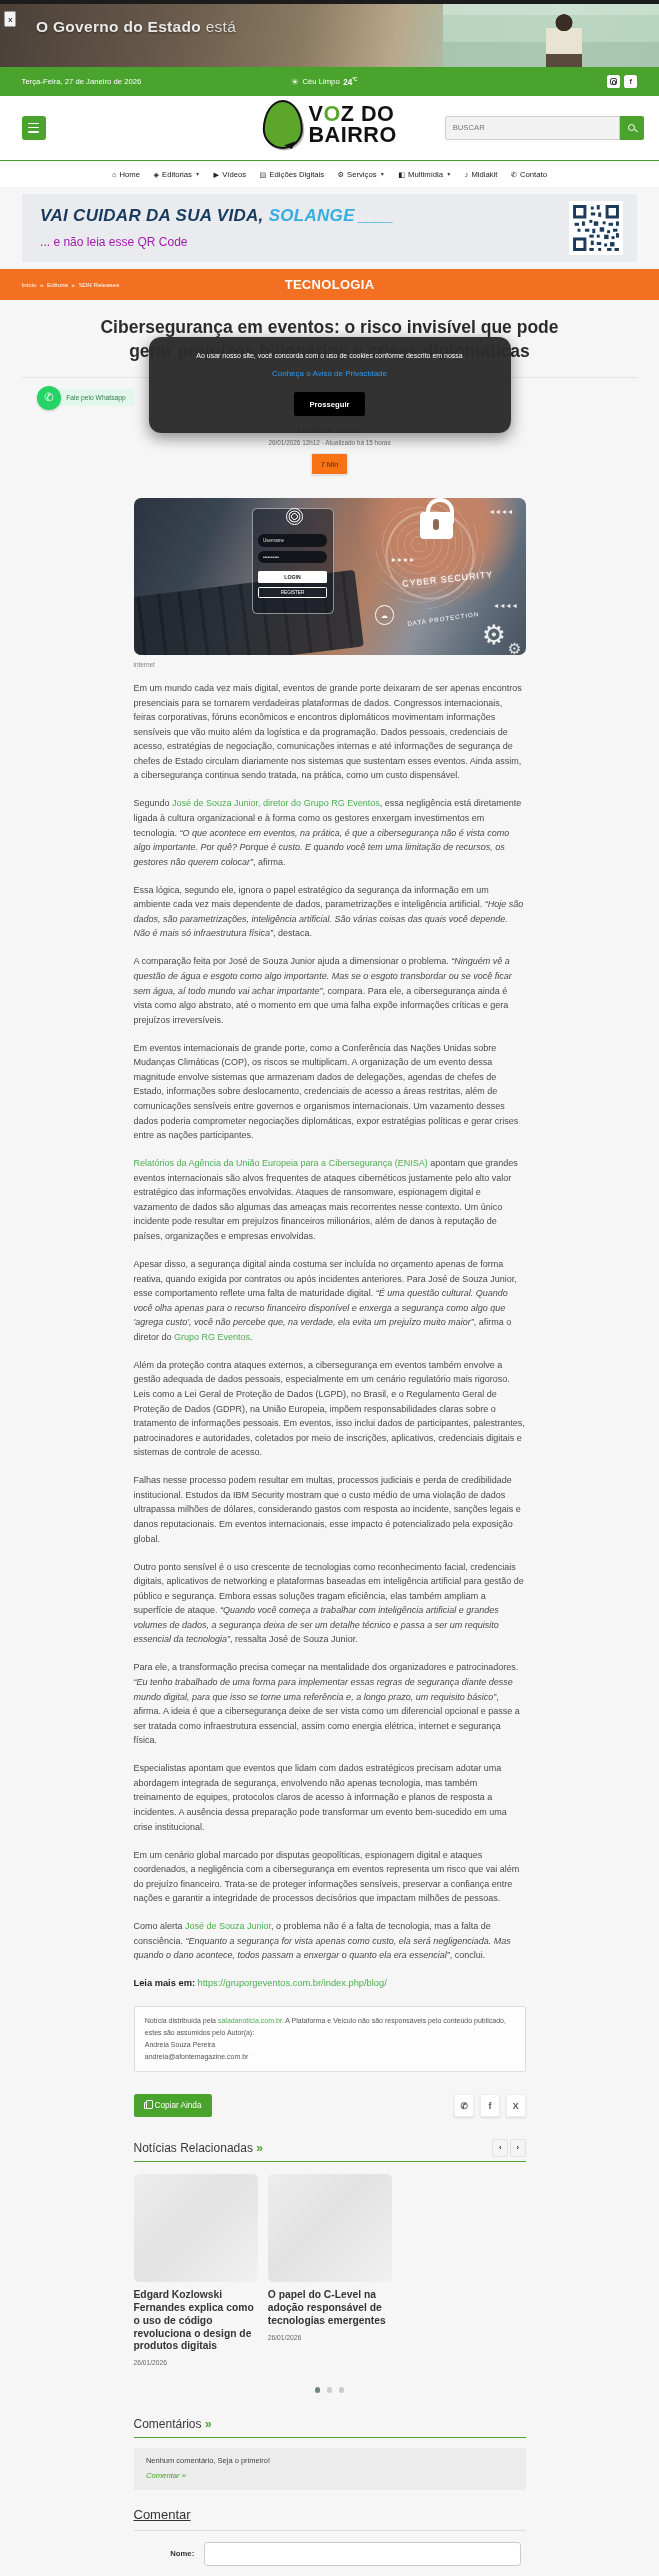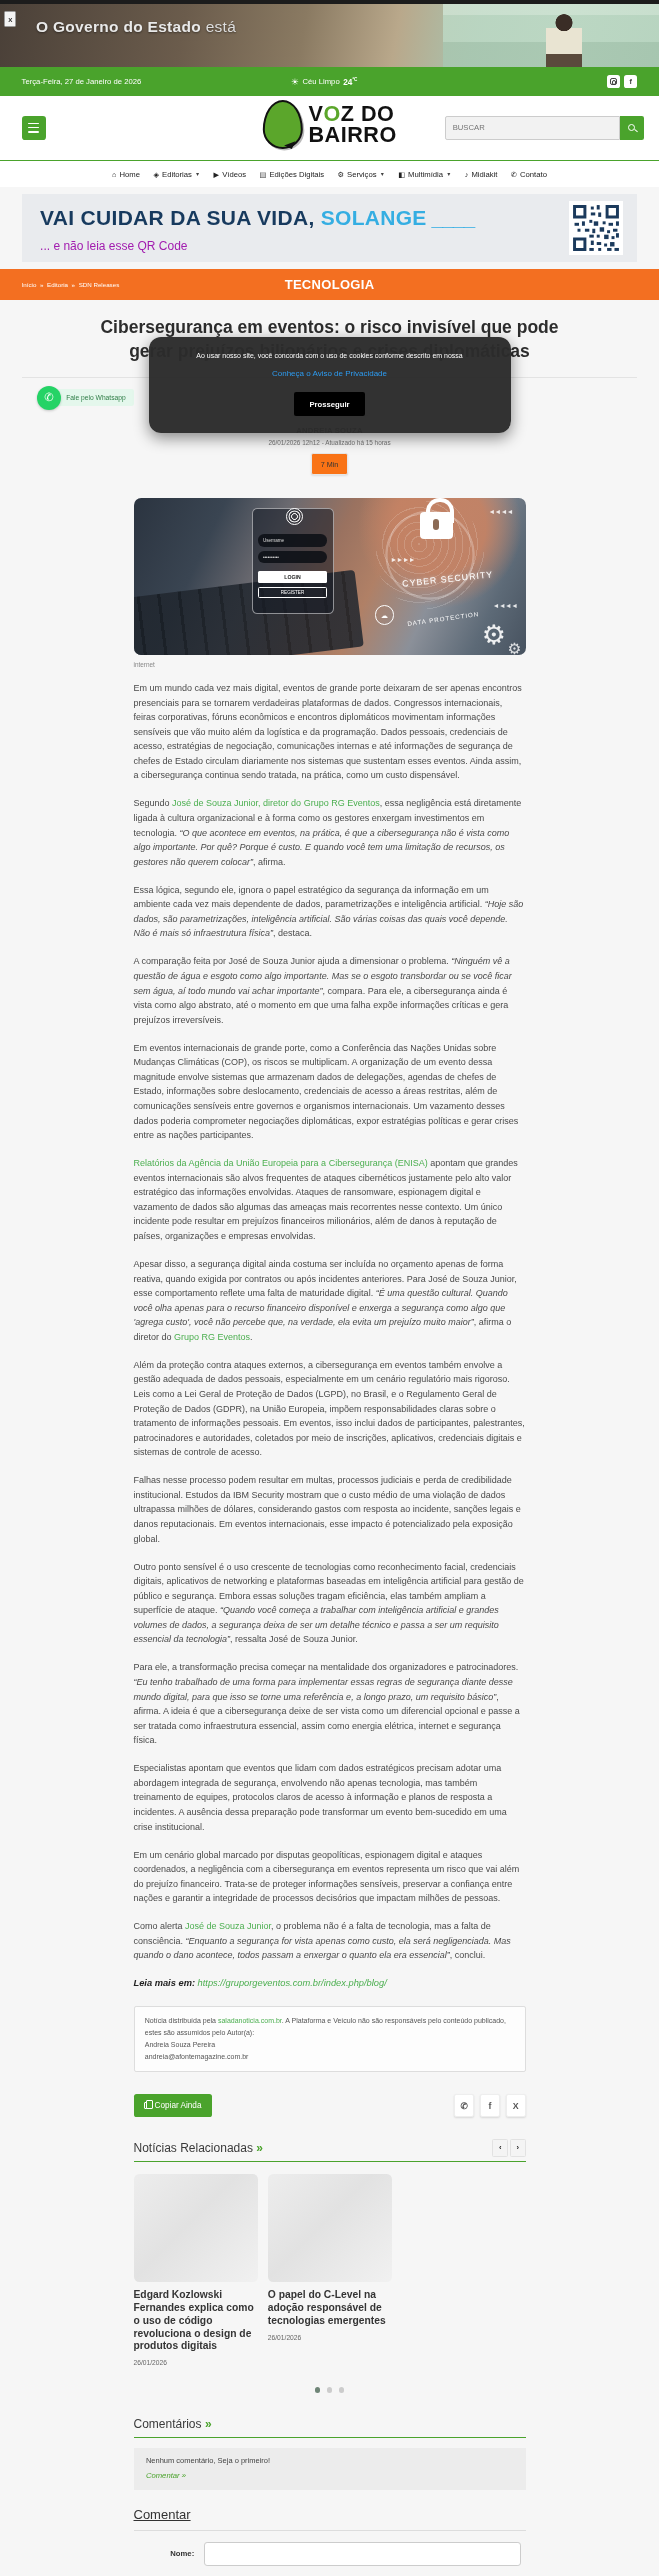--- a/index.html
+++ b/index.html
@@ -65,7 +65,7 @@
 
   
   .ad2 { margin:7.2px 21.6px 0; background:#e9ebee; height:68px; position:relative; padding:11.3px 18.5px; }
-  .ad2-line1 { font-size:21px; color:#173a5e; font-weight:600; letter-spacing:0.3px; }
+  .ad2-line1 { font-size:17px; color:#173a5e; font-weight:600; letter-spacing:0.3px;font-style:italic; }
   .ad2-line1 .hl { color:#35aee2; font-weight:800; }
   .ad2-line1 .uline { color:#35aee2; font-weight:800; letter-spacing:-1px; }
   .ad2-line2 { font-size:12px; color:#a21caf; font-weight:400; margin-top:9.3px; }

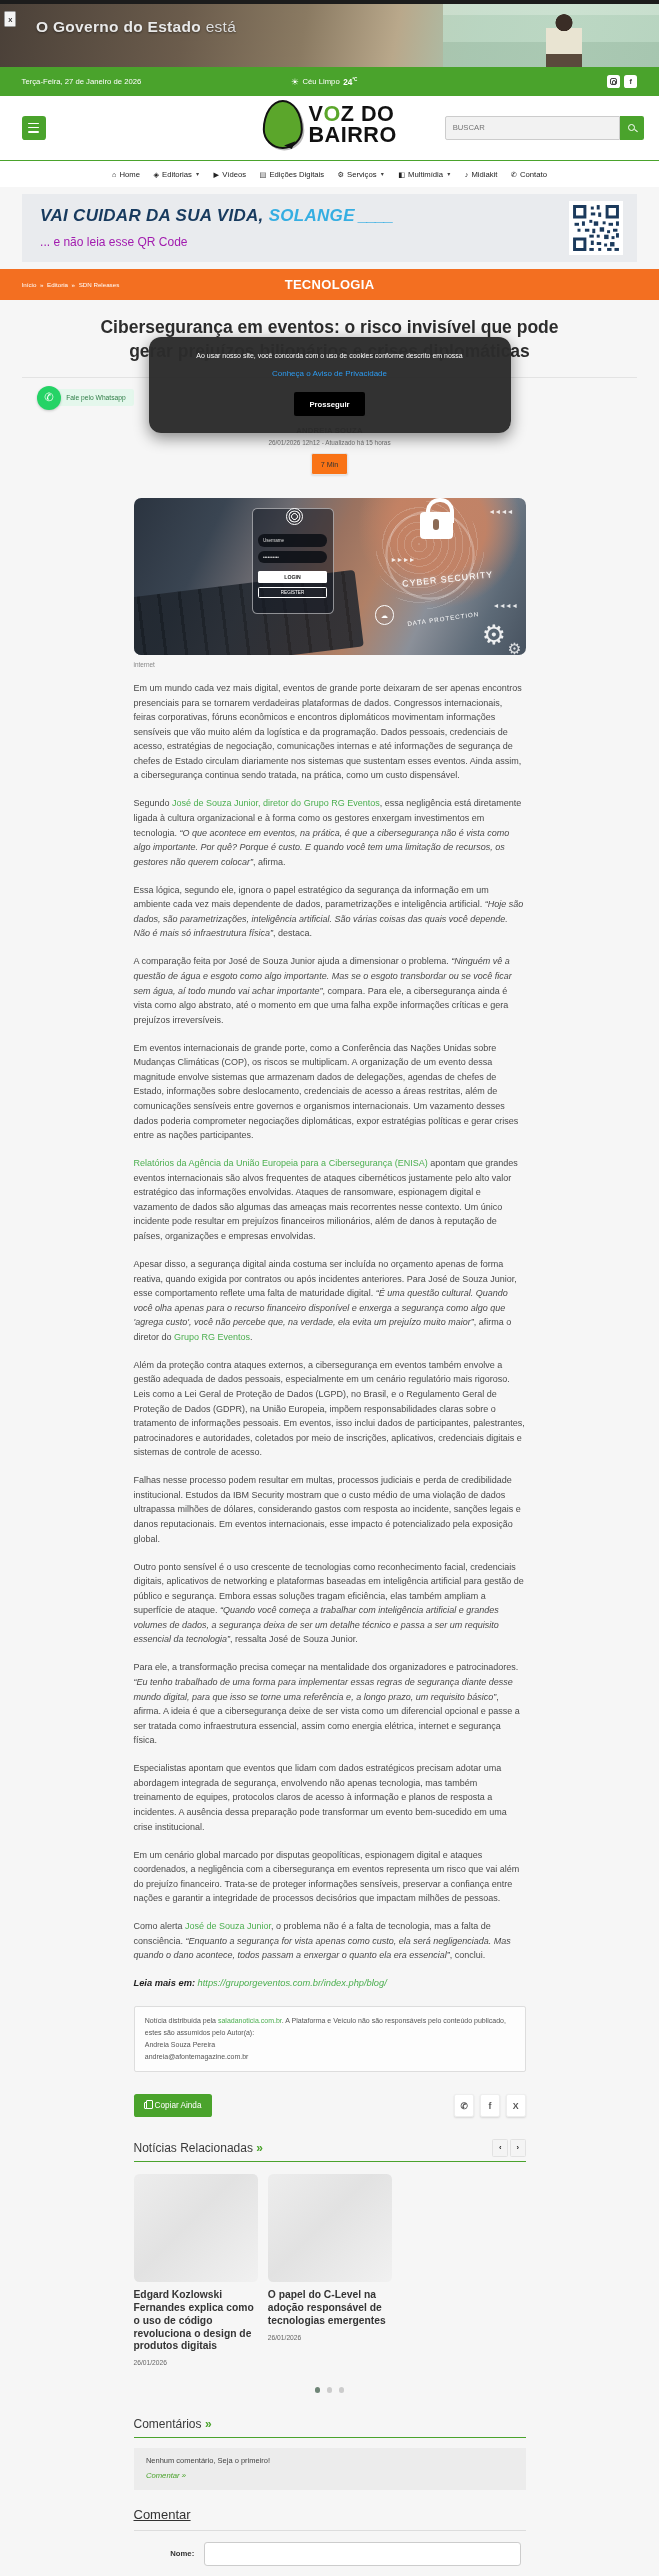--- a/index.html
+++ b/index.html
@@ -137,7 +137,7 @@
   .article-body p { font-size:9px; line-height:1.62; color:#4a4a4a; margin:13.4px 0; }
   .article-body a { color:#4caf50; text-decoration:none; cursor:pointer; }
   .article-body .it { font-style:italic; }
-  .read-more { width:392px; margin:15.5px auto 0; font-size:9.3px;font-style:italic; }
+  .read-more { width:392px; margin:15.5px auto 0; font-size:9.3px; }
   .read-more b { color:#222; }
   .read-more a { color:#4caf50; text-decoration:none; cursor:pointer; }
 

